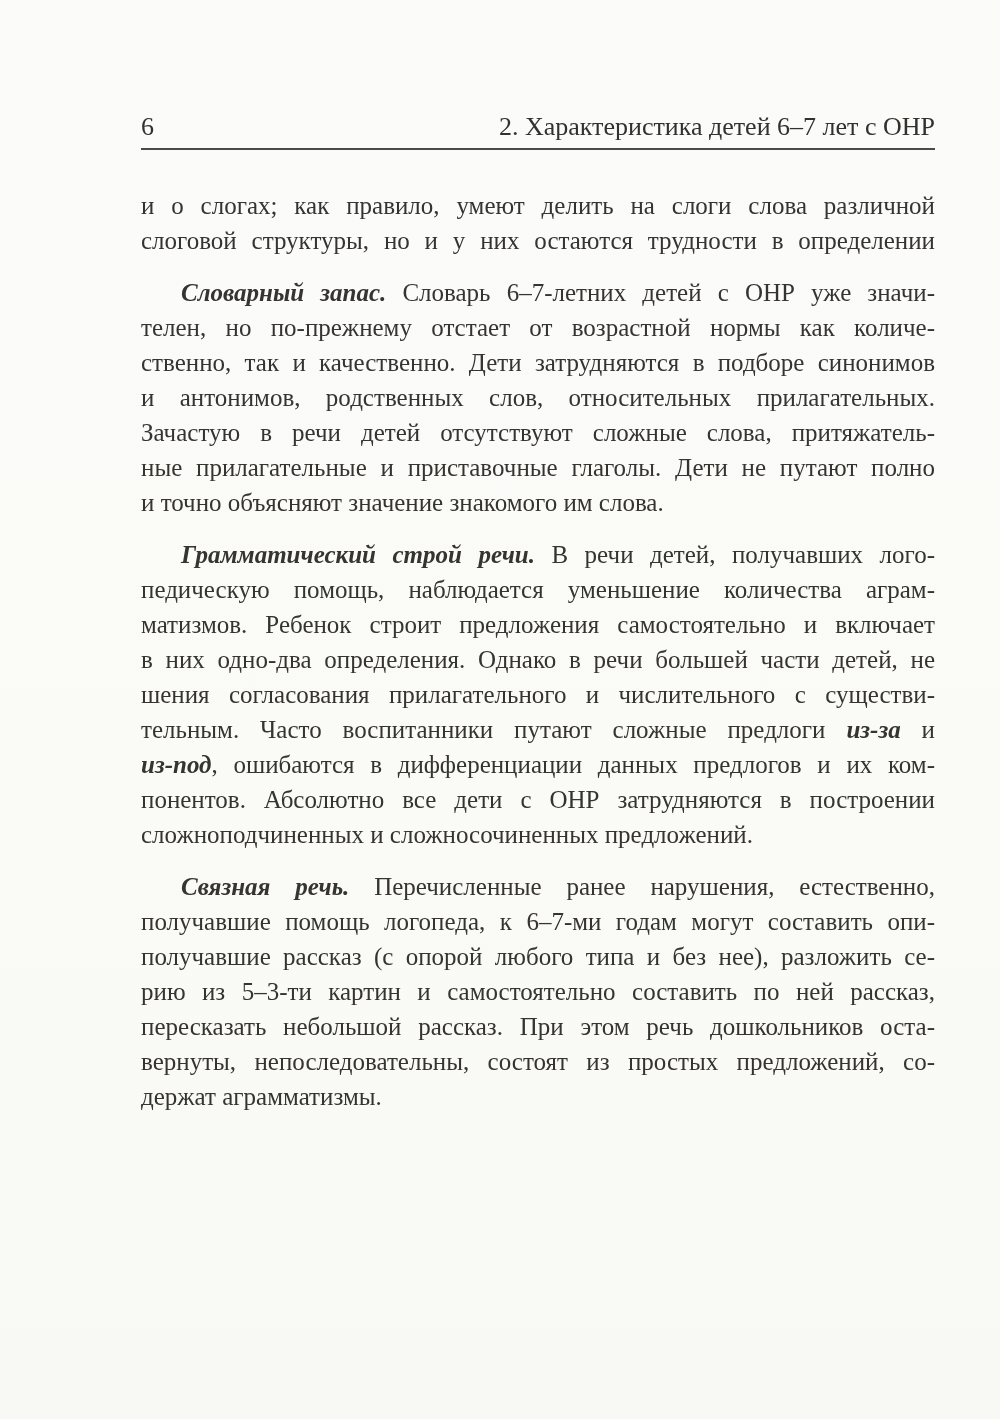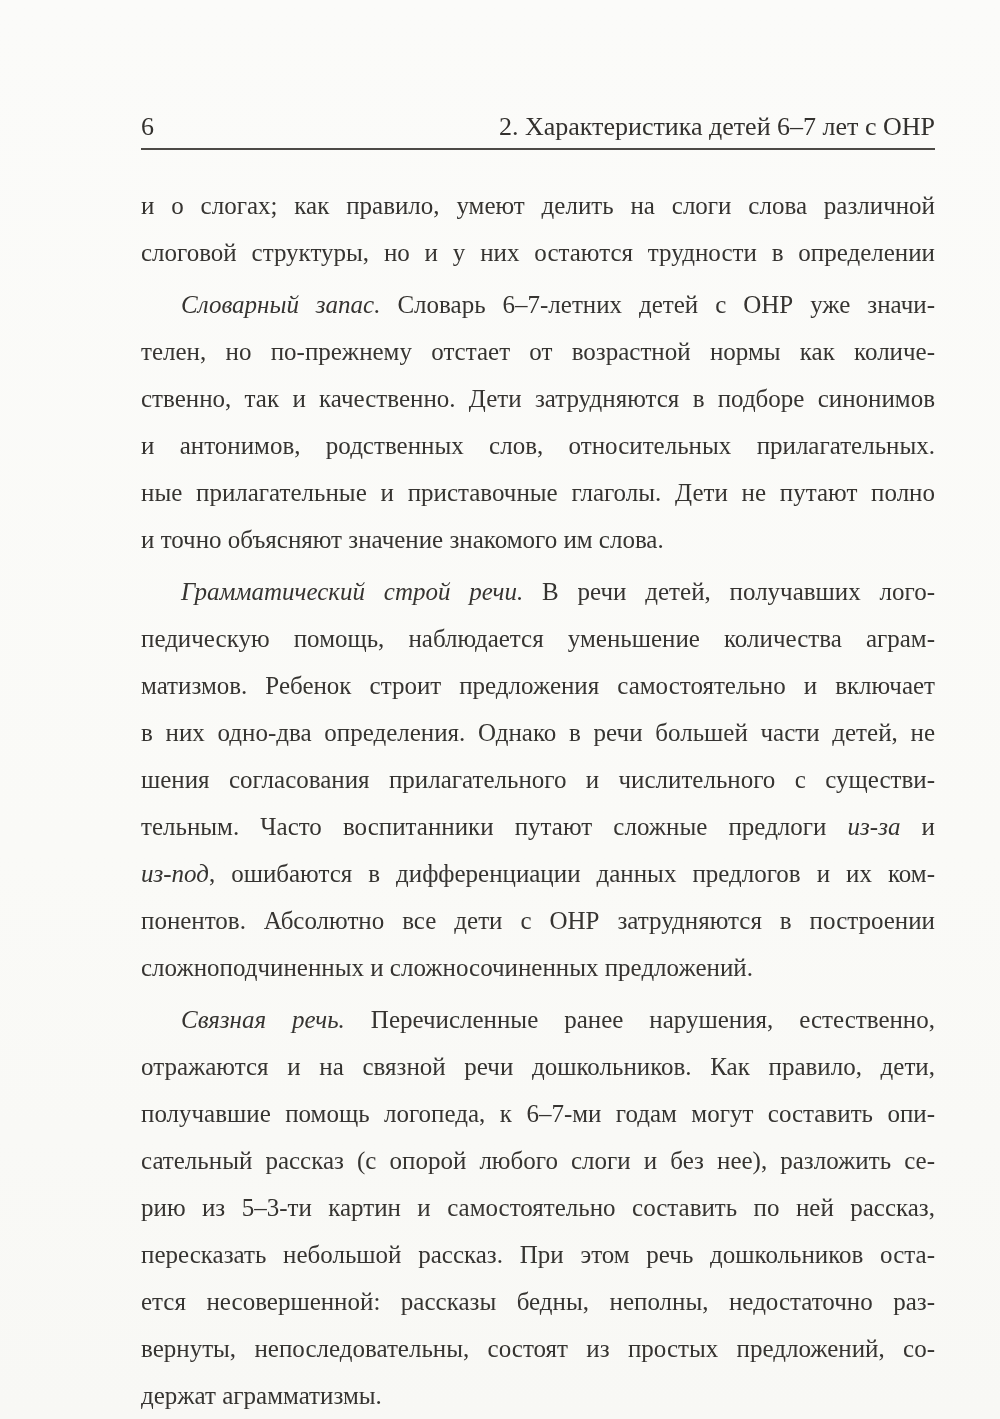--- a/index.html
+++ b/index.html
@@ -50,7 +50,6 @@
     text-align: justify;
     text-align-last: justify;
     white-space: normal;
-    margin-top: 12px;
   }
   .line.lastline {
     text-align-last: left;

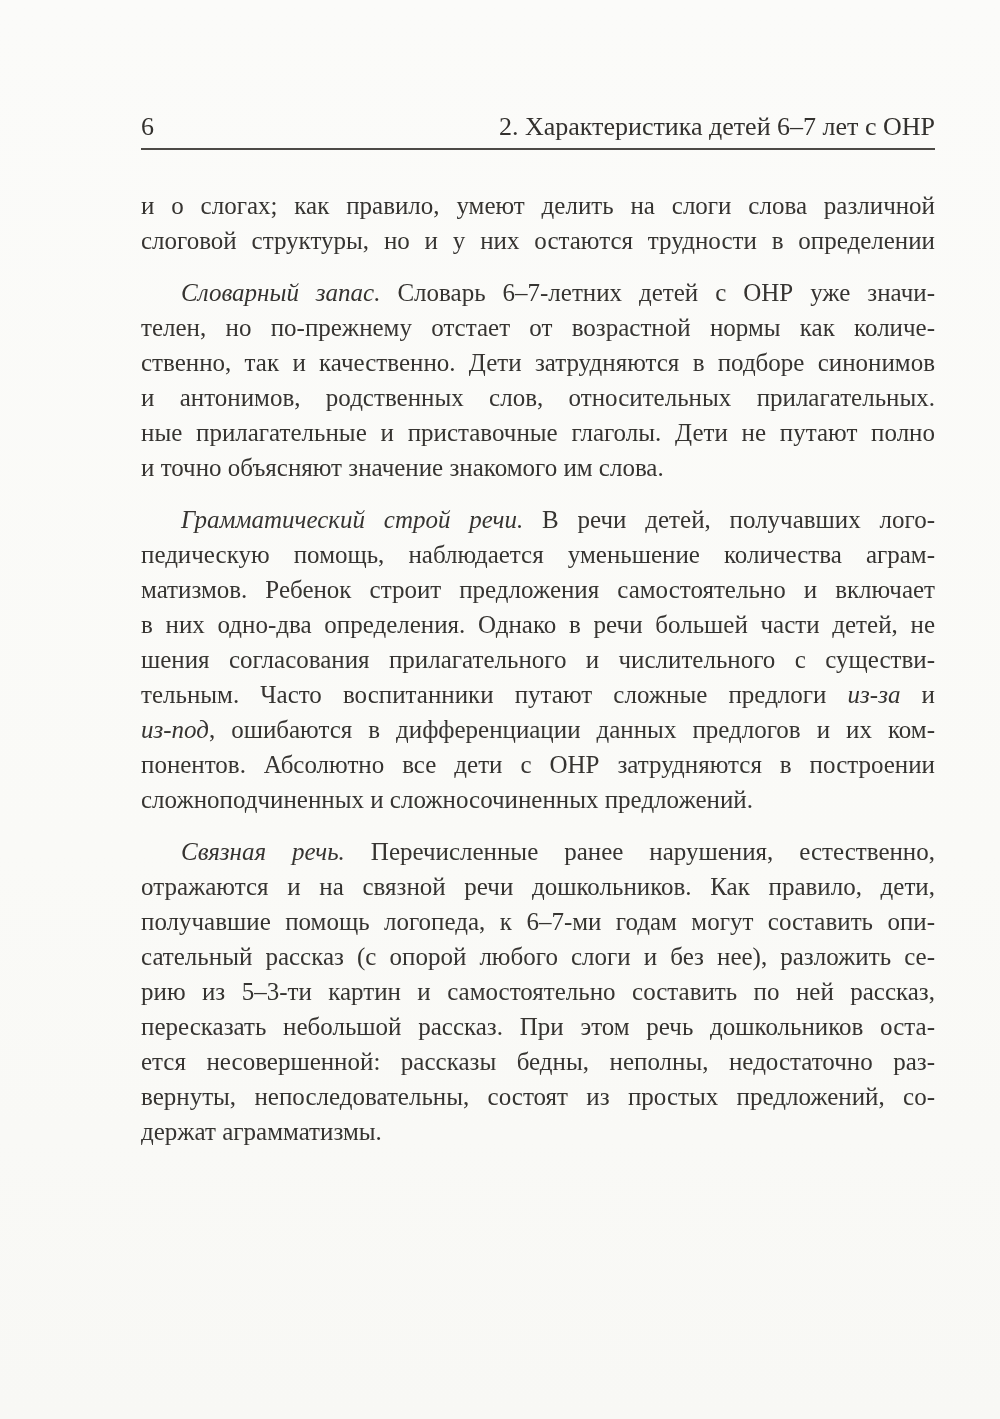--- a/index.html
+++ b/index.html
@@ -59,6 +59,7 @@
   }
   .it {
     font-style: italic;
+    font-weight: bold;
   }
 </style>
 </head>

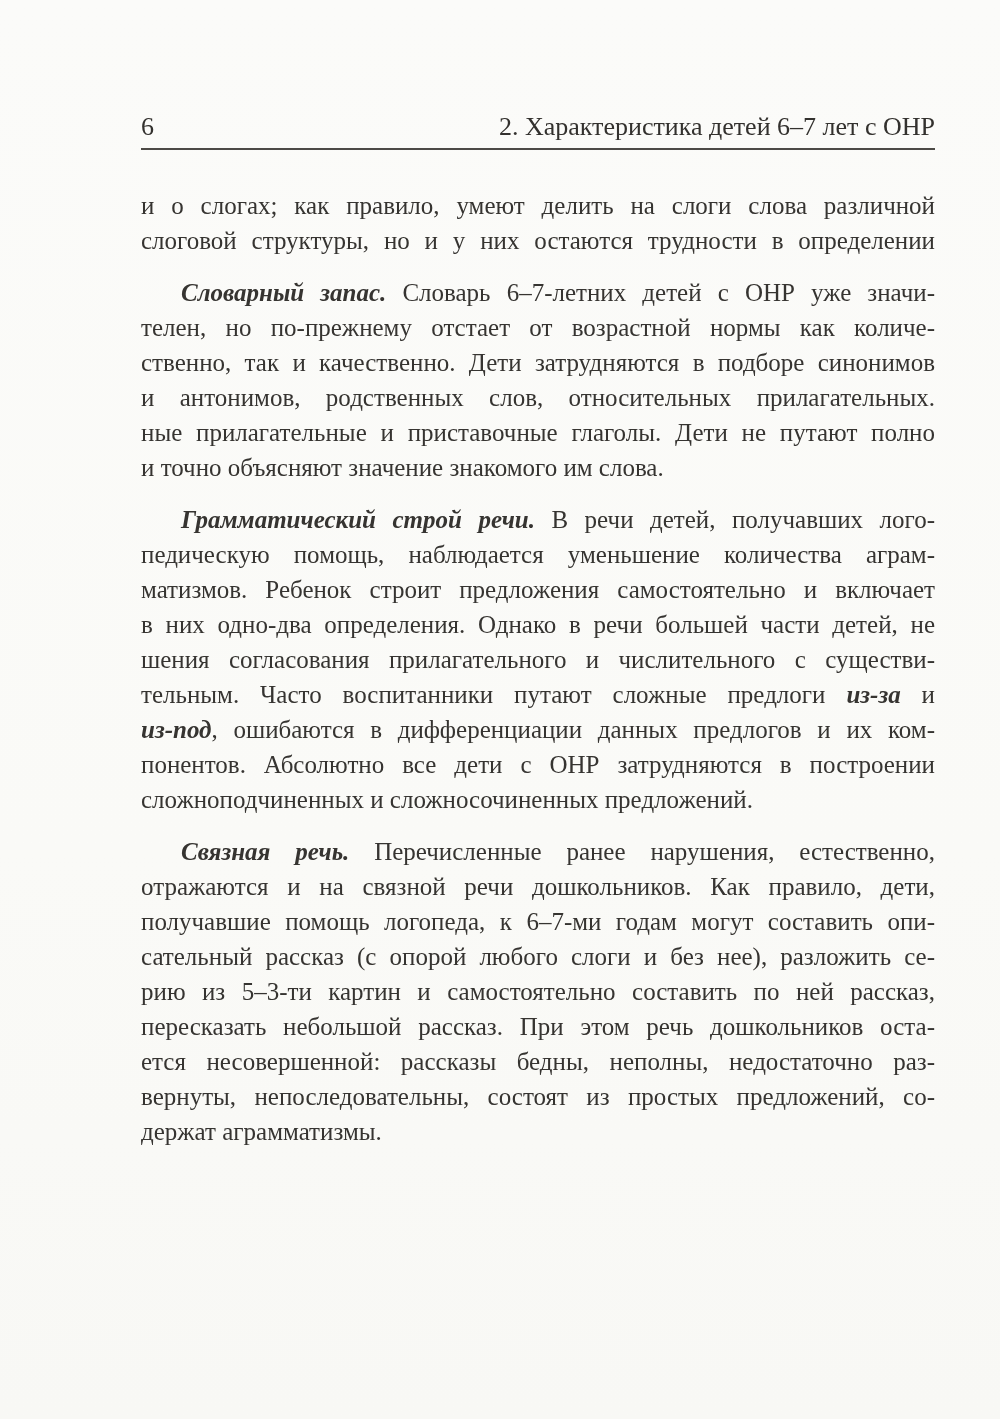--- a/index.html
+++ b/index.html
@@ -81,6 +81,7 @@
         <div class="line"><span>телен, но по-прежнему отстает от возрастной нормы как количе-</span></div>
         <div class="line"><span>ственно, так и качественно. Дети затрудняются в подборе синонимов</span></div>
         <div class="line"><span>и антонимов, родственных слов, относительных прилагательных.</span></div>
+        <div class="line"><span>Зачастую в речи детей отсутствуют сложные слова, притяжатель-</span></div>
         <div class="line"><span>ные прилагательные и приставочные глаголы. Дети не путают полно</span></div>
         <div class="line lastline"><span>и точно объясняют значение знакомого им слова.</span></div>
       </div>

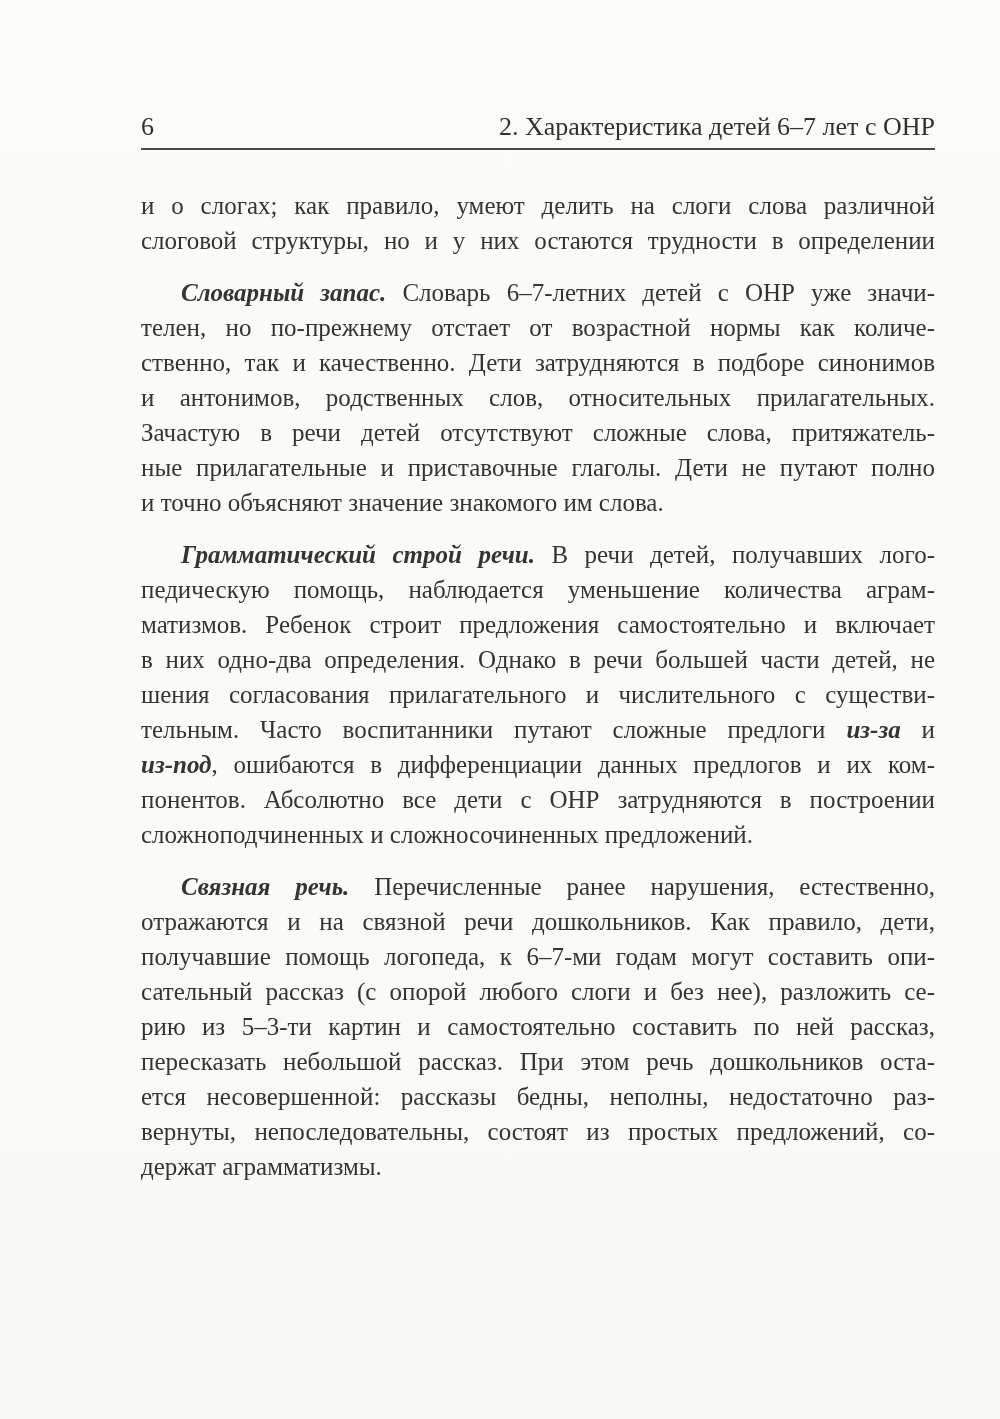--- a/index.html
+++ b/index.html
@@ -98,7 +98,6 @@
       </div>
       <div class="paragraph">
         <div class="line firstline"><span class="it">Связная речь.</span><span> Перечисленные ранее нарушения, естественно,</span></div>
-        <div class="line"><span>отражаются и на связной речи дошкольников. Как правило, дети,</span></div>
         <div class="line"><span>получавшие помощь логопеда, к 6–7-ми годам могут составить опи-</span></div>
         <div class="line"><span>сательный рассказ (с опорой любого слоги и без нее), разложить се-</span></div>
         <div class="line"><span>рию из 5–3-ти картин и самостоятельно составить по ней рассказ,</span></div>

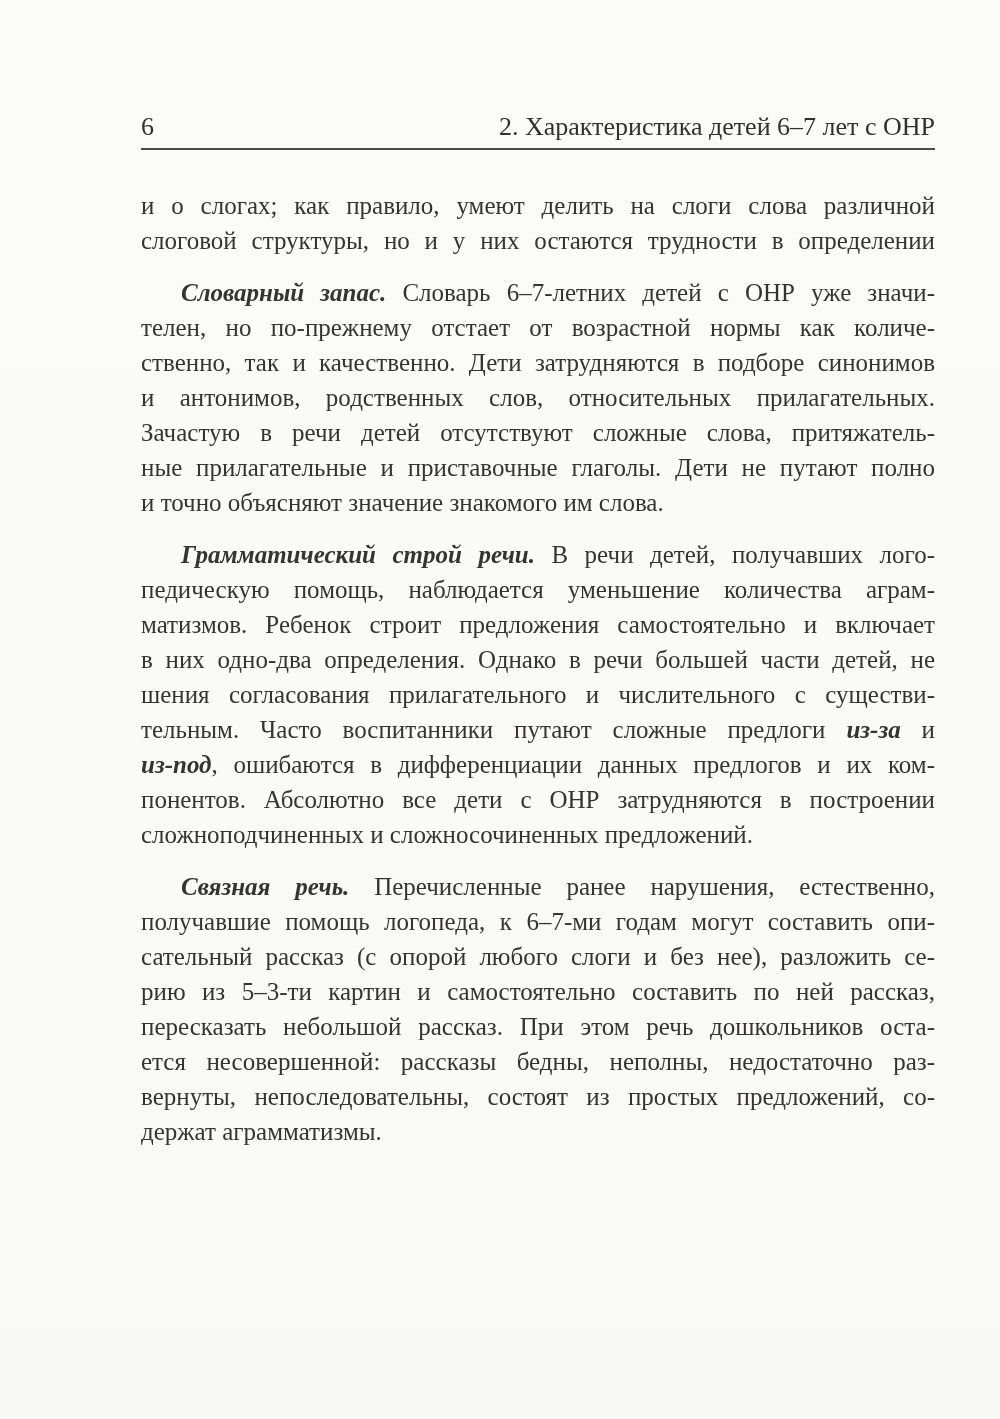--- a/index.html
+++ b/index.html
@@ -99,7 +99,7 @@
       <div class="paragraph">
         <div class="line firstline"><span class="it">Связная речь.</span><span> Перечисленные ранее нарушения, естественно,</span></div>
         <div class="line"><span>получавшие помощь логопеда, к 6–7-ми годам могут составить опи-</span></div>
-        <div class="line"><span>сательный рассказ (с опорой любого слоги и без нее), разложить се-</span></div>
+        <div class="line"><span>получавшие рассказ (с опорой любого типа и без нее), разложить се-</span></div>
         <div class="line"><span>рию из 5–3-ти картин и самостоятельно составить по ней рассказ,</span></div>
         <div class="line"><span>пересказать небольшой рассказ. При этом речь дошкольников оста-</span></div>
         <div class="line"><span>ется несовершенной: рассказы бедны, неполны, недостаточно раз-</span></div>

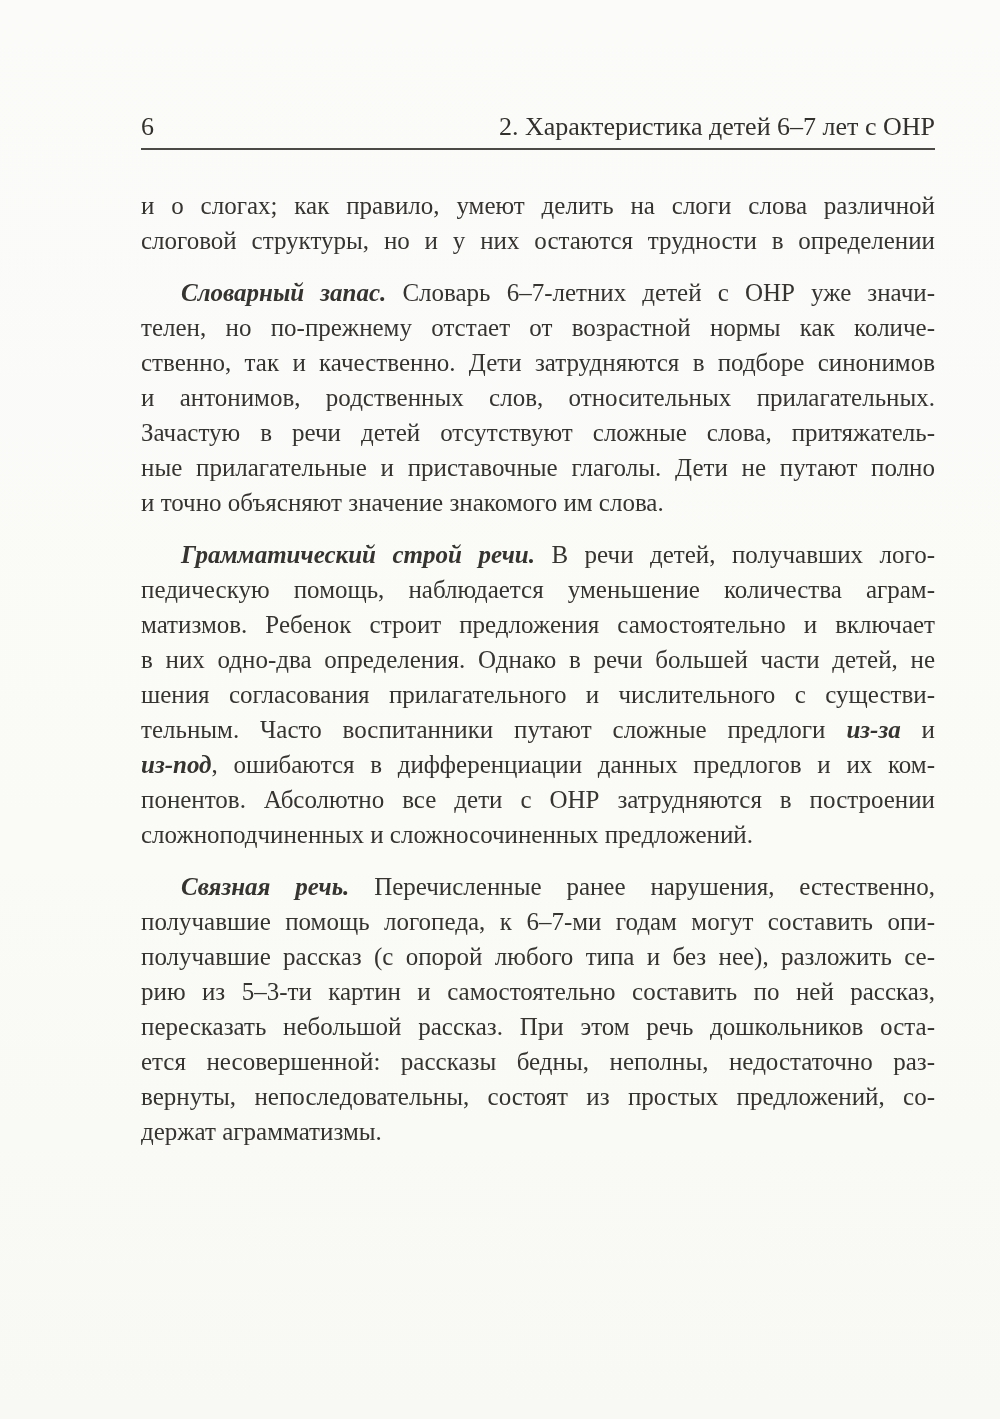--- a/index.html
+++ b/index.html
@@ -102,7 +102,6 @@
         <div class="line"><span>получавшие рассказ (с опорой любого типа и без нее), разложить се-</span></div>
         <div class="line"><span>рию из 5–3-ти картин и самостоятельно составить по ней рассказ,</span></div>
         <div class="line"><span>пересказать небольшой рассказ. При этом речь дошкольников оста-</span></div>
-        <div class="line"><span>ется несовершенной: рассказы бедны, неполны, недостаточно раз-</span></div>
         <div class="line"><span>вернуты, непоследовательны, состоят из простых предложений, со-</span></div>
         <div class="line lastline"><span>держат аграмматизмы.</span></div>
       </div>

